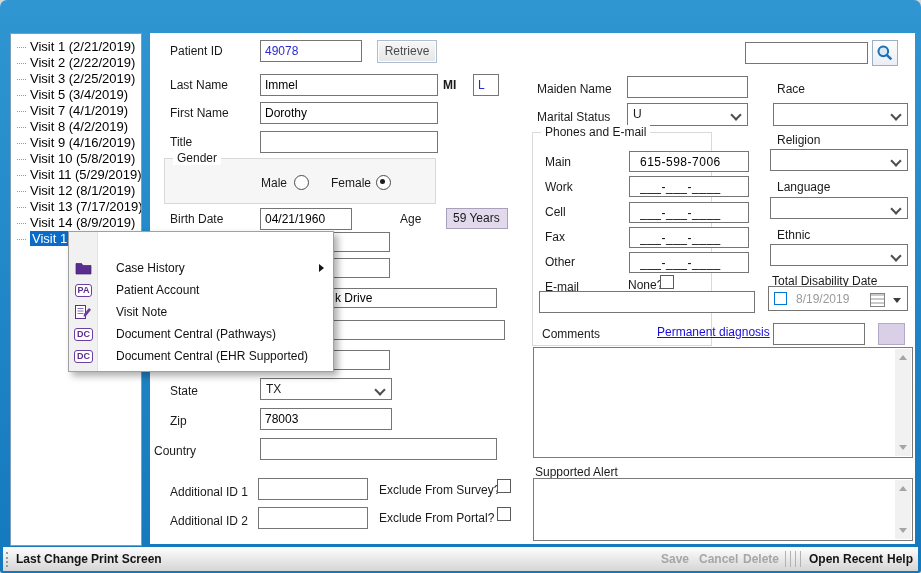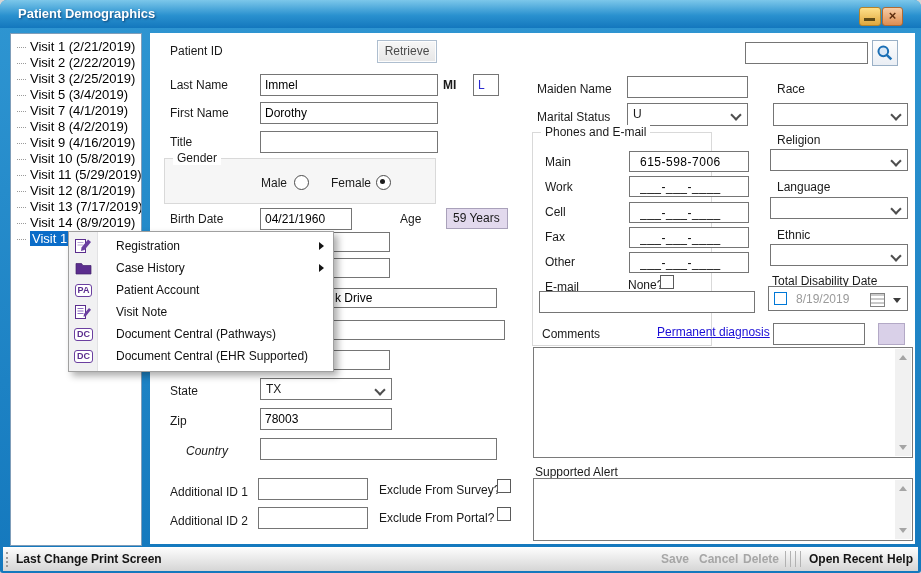--- a/index.html
+++ b/index.html
@@ -66,13 +66,6 @@
 
 <div class="window">
 
-  <div class="titlebar">
-    <span class="title">Patient Demographics</span>
-    <span class="btn-min">
-        <span class="min-bar"></span>
-      </span>
-    <span class="btn-close"><span>×</span></span>
-  </div>
 
   <div class="sidebar">
     <div class="tree">

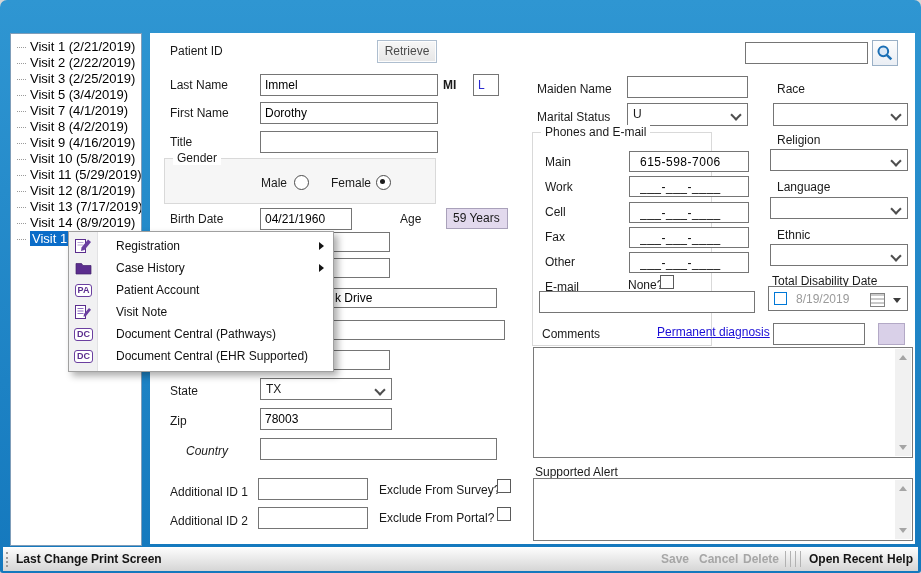--- a/index.html
+++ b/index.html
@@ -88,6 +88,7 @@
   <div class="main">
 
     <span class="lbl" style="left:20px;top:11px;">Patient ID</span>
+    <input class="field blue-text" style="left: 110px; top: 7px; width: 102px; height: 22px;" value="49078">
     <div class="btn" style="left:227px;top:7px;width:60px;height:23px;">Retrieve</div>
 
     <span class="lbl" style="left:20px;top:45px;">Last Name</span>

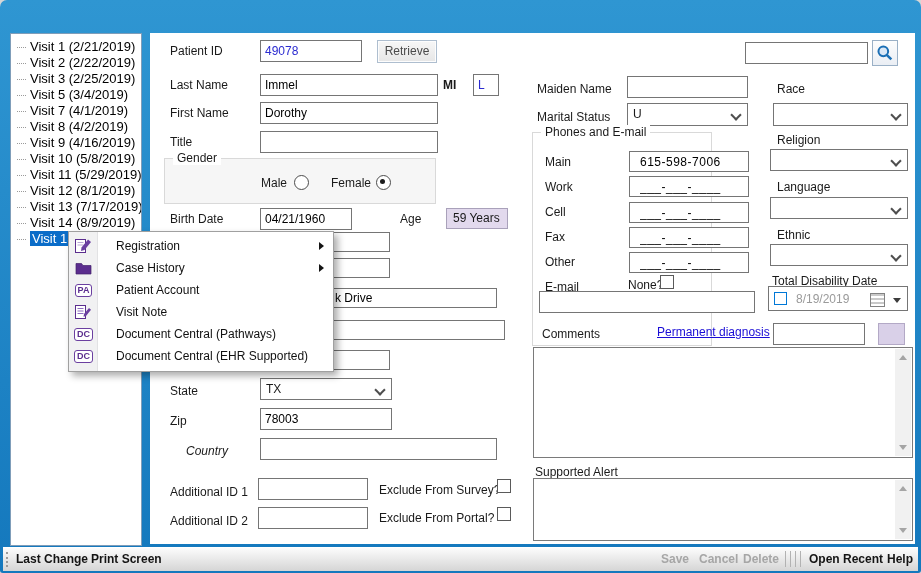--- a/index.html
+++ b/index.html
@@ -228,16 +228,6 @@
 
   <div class="menu">
     <div class="menu-gutter"></div>
-    <div class="menu-item" style="top:3px;">
-      <span class="mi-icon"><svg width="17" height="16" viewBox="0 0 17 16">
-            <rect x="0.5" y="1.5" width="10" height="13" fill="#fff" stroke="#5b2d8e"></rect>
-            <rect x="2.5" y="4" width="6" height="1" fill="#b9a6d6"></rect>
-            <rect x="2.5" y="6.5" width="6" height="1" fill="#b9a6d6"></rect>
-            <path d="M6.5 9.5 L13 1.5 L16 4 L9.5 12 L6 13 Z" fill="#6a3fa0"></path>
-          </svg></span>
-      <span class="mi-label">Registration</span>
-      <span class="mi-arrow"></span>
-    </div>
     <div class="menu-item" style="top:25px;">
       <span class="mi-icon"><svg width="17" height="16" viewBox="0 0 17 16">
             <path d="M1 3.5 h5.5 l1.5 2 H16 v8.5 H1 Z" fill="#5b2d8e" stroke="#44216b" stroke-width="0.7"></path>

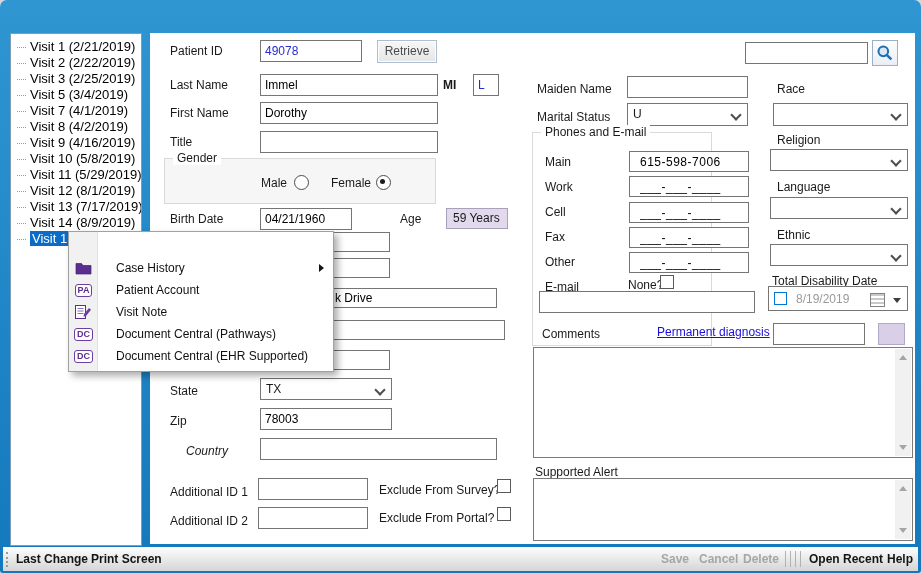--- a/index.html
+++ b/index.html
@@ -130,7 +130,7 @@
     <span class="lbl" style="left:20px;top:381px;">Zip</span>
     <input class="field" style="left: 110px; top: 375px; width: 132px; height: 22px;" value="78003">
 
-    <span class="lbl" style="left:36px;top:411px;font-style:italic;">Country</span>
+    <span class="lbl" style="left:4px;top:411px;">Country</span>
     <input class="field" style="left: 110px; top: 405px; width: 237px; height: 22px;">
 
     <span class="lbl" style="left:20px;top:452px;">Additional ID 1</span>

